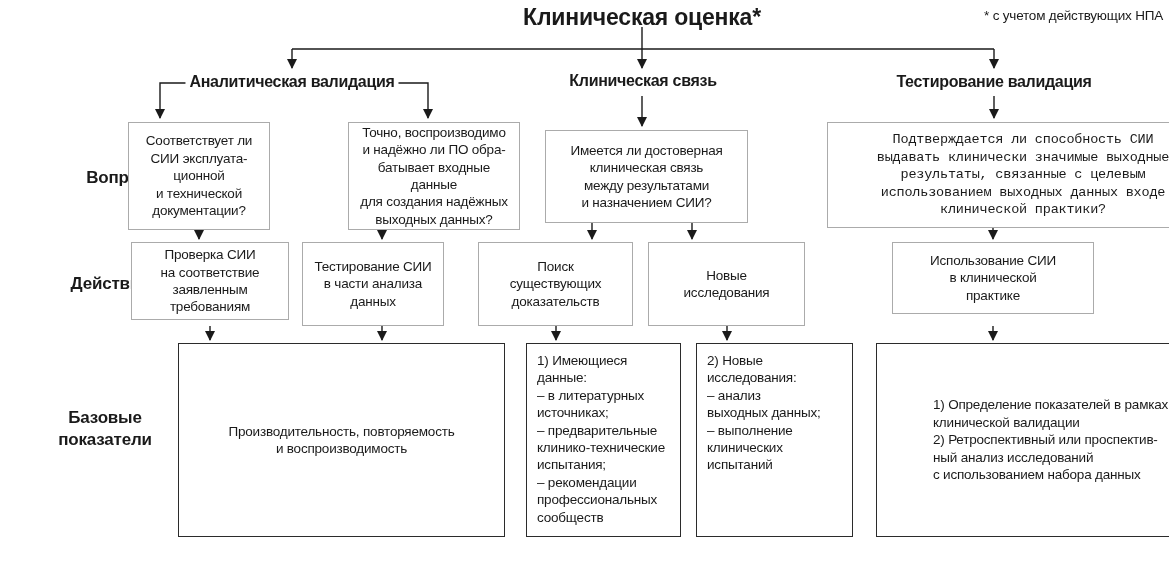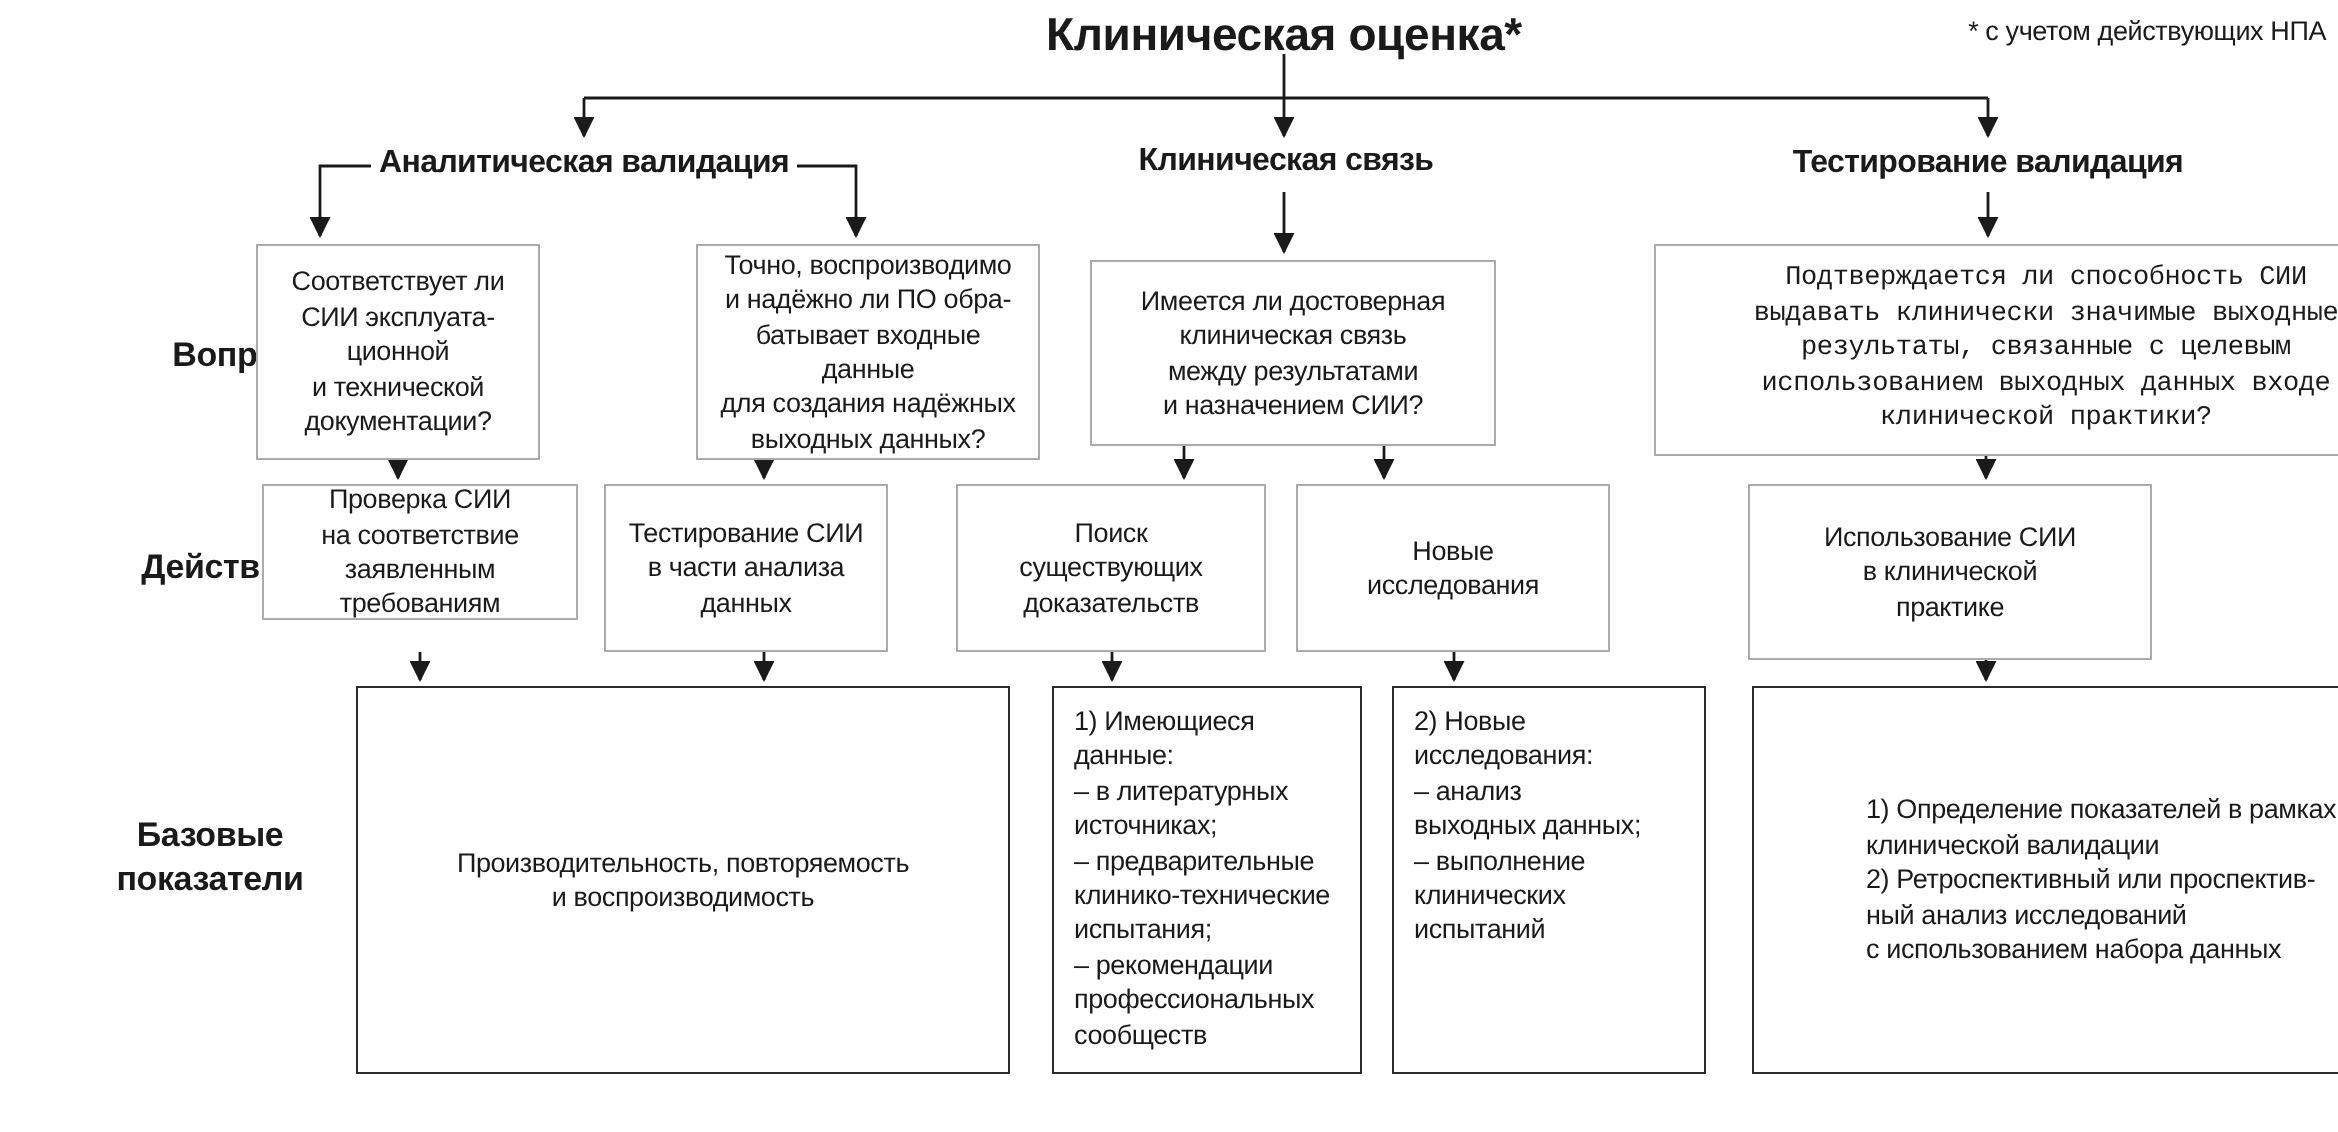--- a/index.html
+++ b/index.html
@@ -47,7 +47,7 @@
   .q3{left:545px;top:130px;width:203px;height:93px;}
   .q4{left:827px;top:122px;width:392px;height:106px;font-family:Liberation Mono, monospace;}
   
-  .a1{left:131px;top:242px;width:158px;height:68px;}
+  .a1{left:131px;top:242px;width:158px;height:78px;}
   .a2{left:302px;top:242px;width:142px;height:84px;}
   .a3{left:478px;top:242px;width:155px;height:84px;}
   .a4{left:648px;top:242px;width:157px;height:84px;}

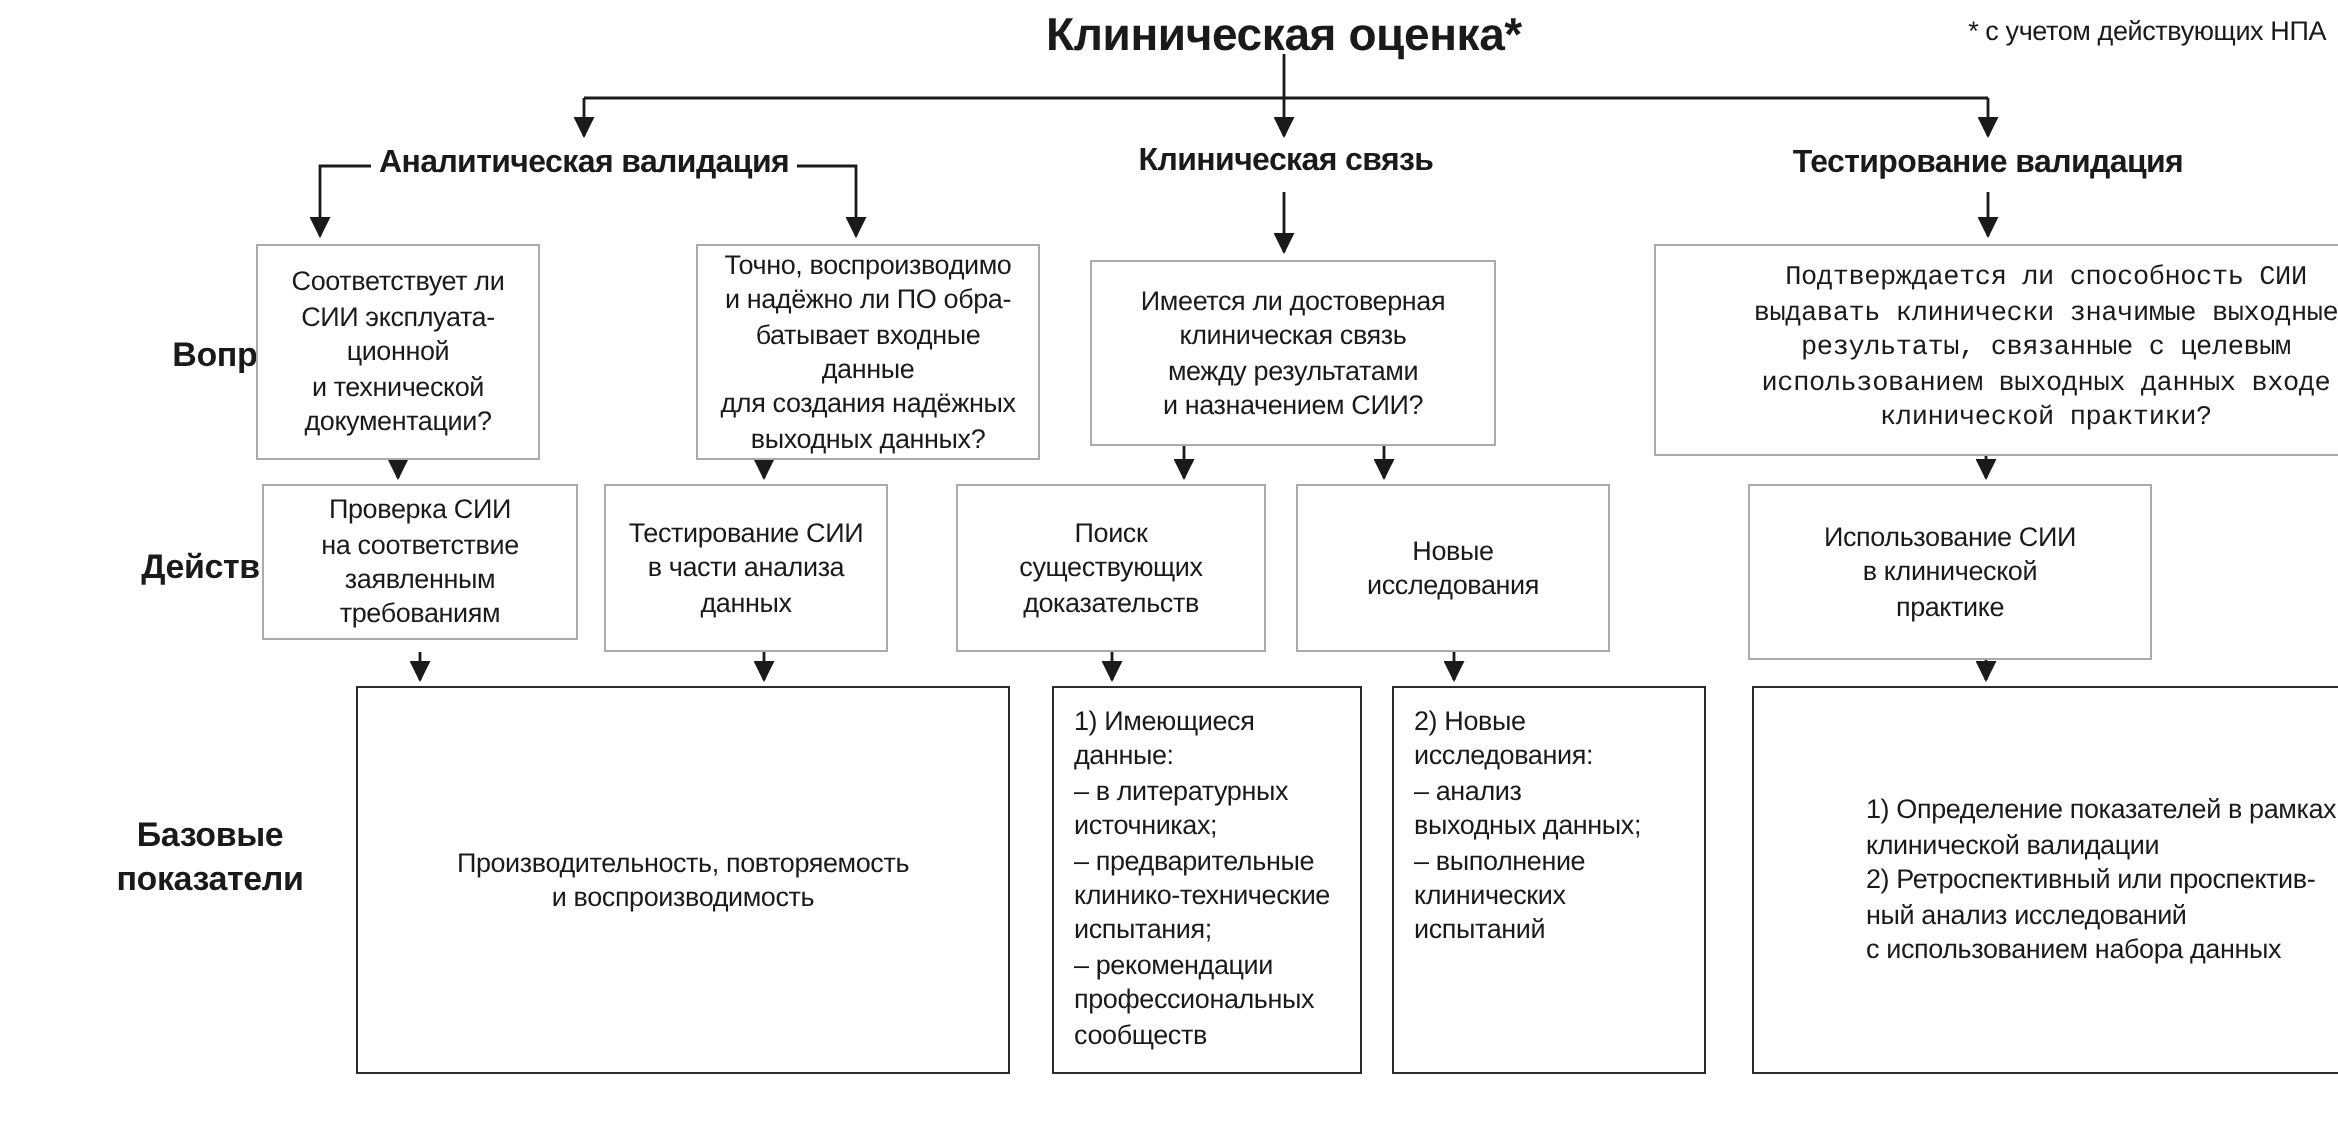--- a/index.html
+++ b/index.html
@@ -51,7 +51,7 @@
   .a2{left:302px;top:242px;width:142px;height:84px;}
   .a3{left:478px;top:242px;width:155px;height:84px;}
   .a4{left:648px;top:242px;width:157px;height:84px;}
-  .a5{left:874px;top:242px;width:202px;height:88px;}
+  .a5{left:892px;top:242px;width:202px;height:72px;}
   
   .b1{left:130px;top:343px;width:327px;height:194px;}
   .b2{left:478px;top:343px;width:155px;height:194px;}

